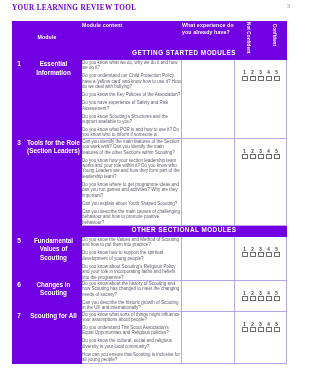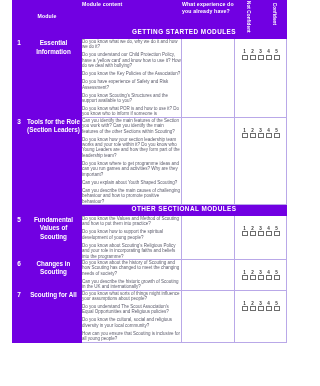--- a/index.html
+++ b/index.html
@@ -209,6 +209,10 @@
 
 <div class="page">
 
+  <div class="title-row">
+    <div class="doc-title">YOUR LEARNING REVIEW TOOL</div>
+    <div class="page-number">3</div>
+  </div>
 
   <table class="tbl">
     <colgroup>

